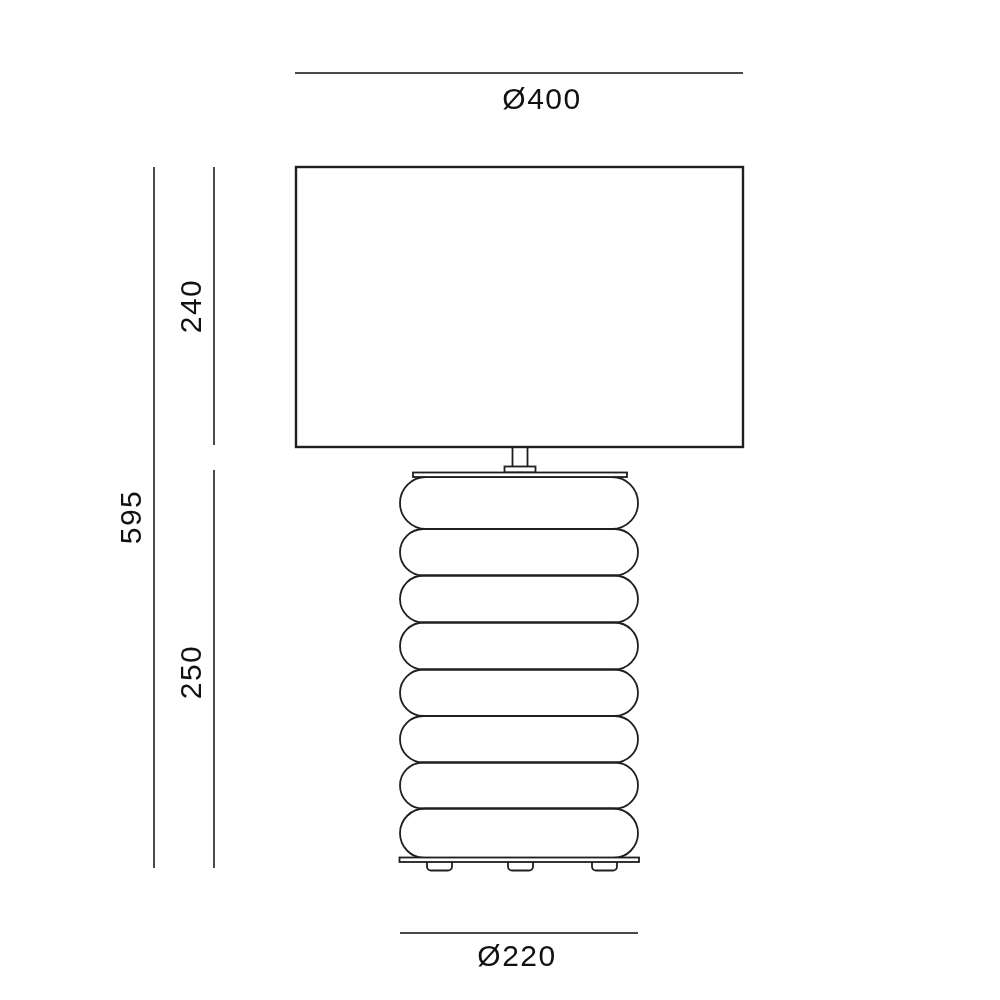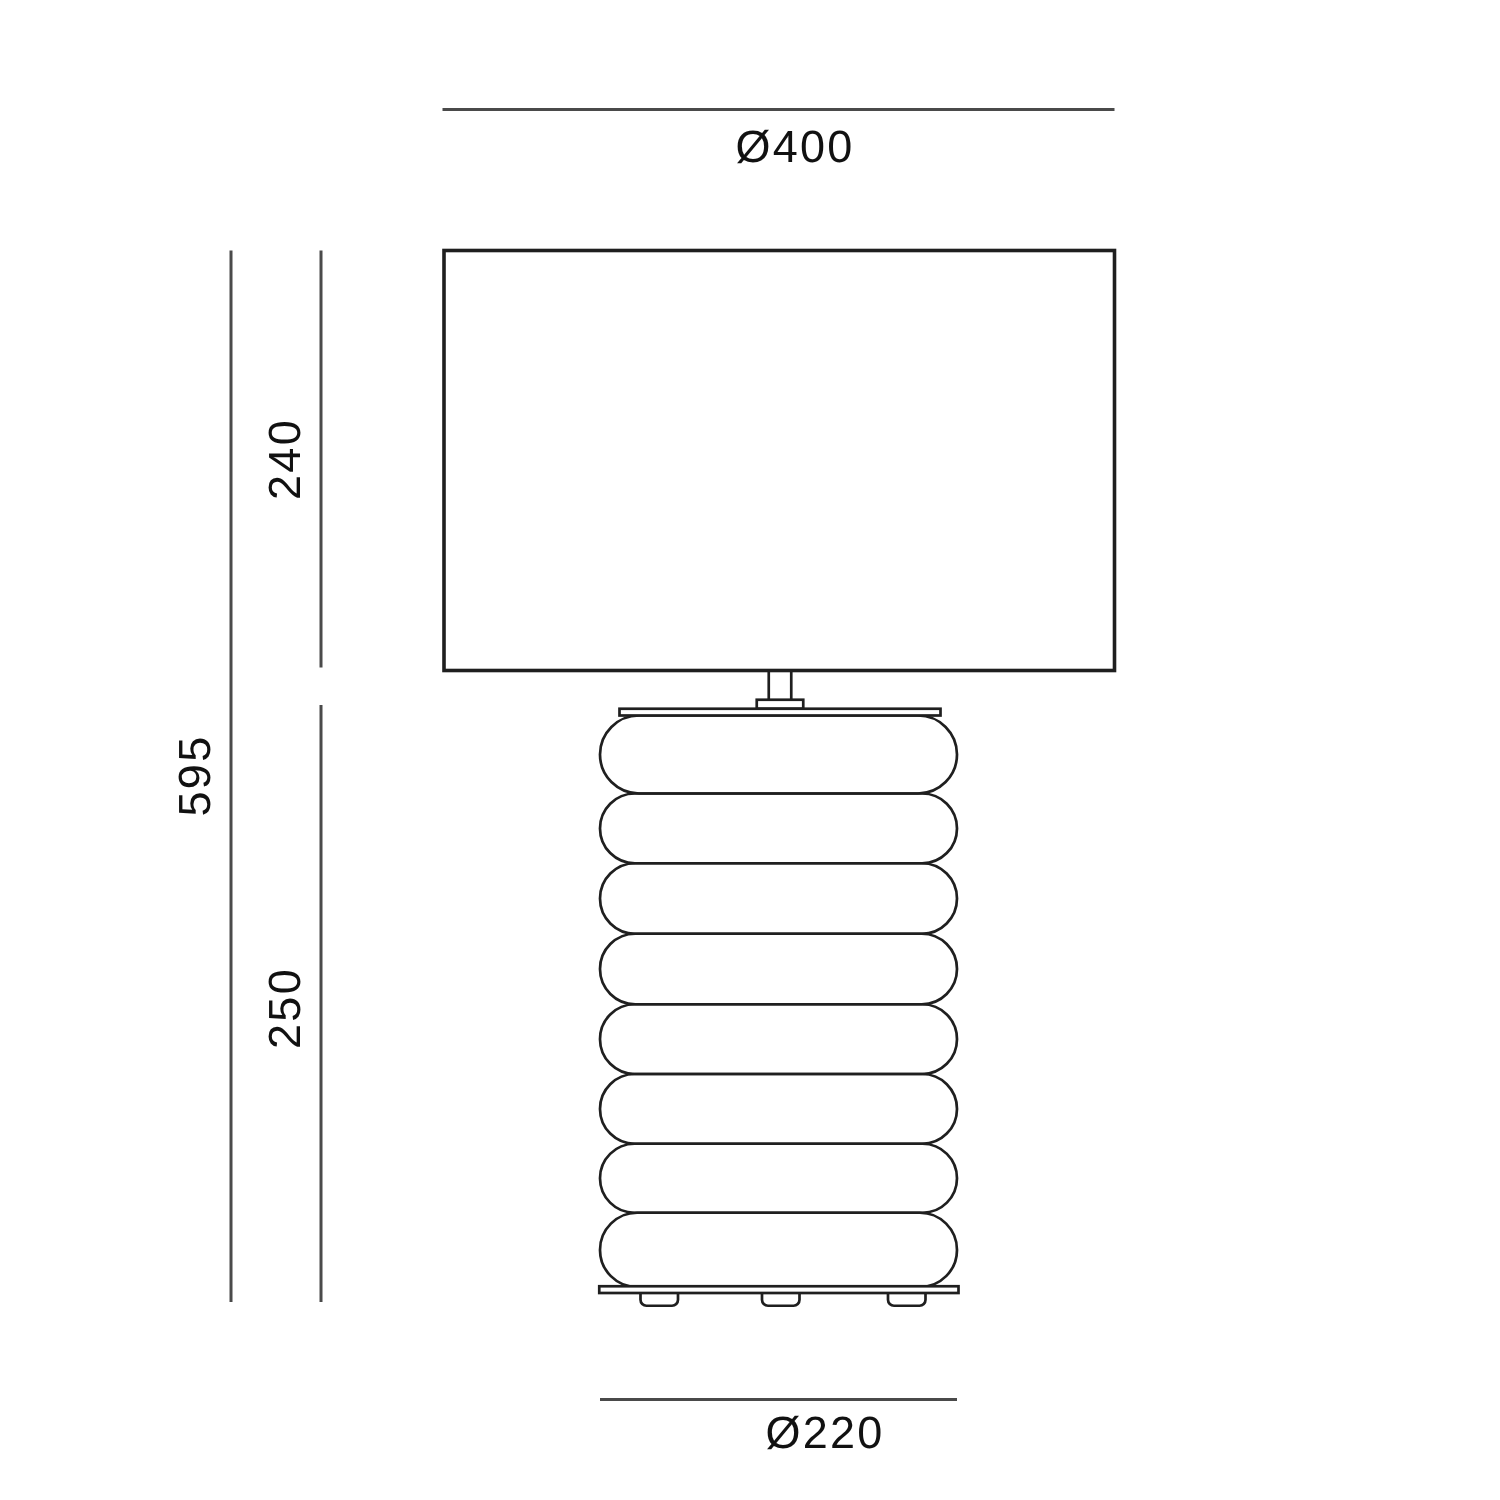--- a/index.html
+++ b/index.html
@@ -76,7 +76,7 @@
 
   </svg>
 
-  <div class="dim-label" style="left:530px;top:99px;">Ø400</div>
+  <div class="dim-label" style="left:542px;top:99px;">Ø400</div>
   <div class="dim-label vertical" style="left:131px;top:517px;">595</div>
   <div class="dim-label vertical" style="left:191px;top:306px;">240</div>
   <div class="dim-label vertical" style="left:191px;top:672px;">250</div>

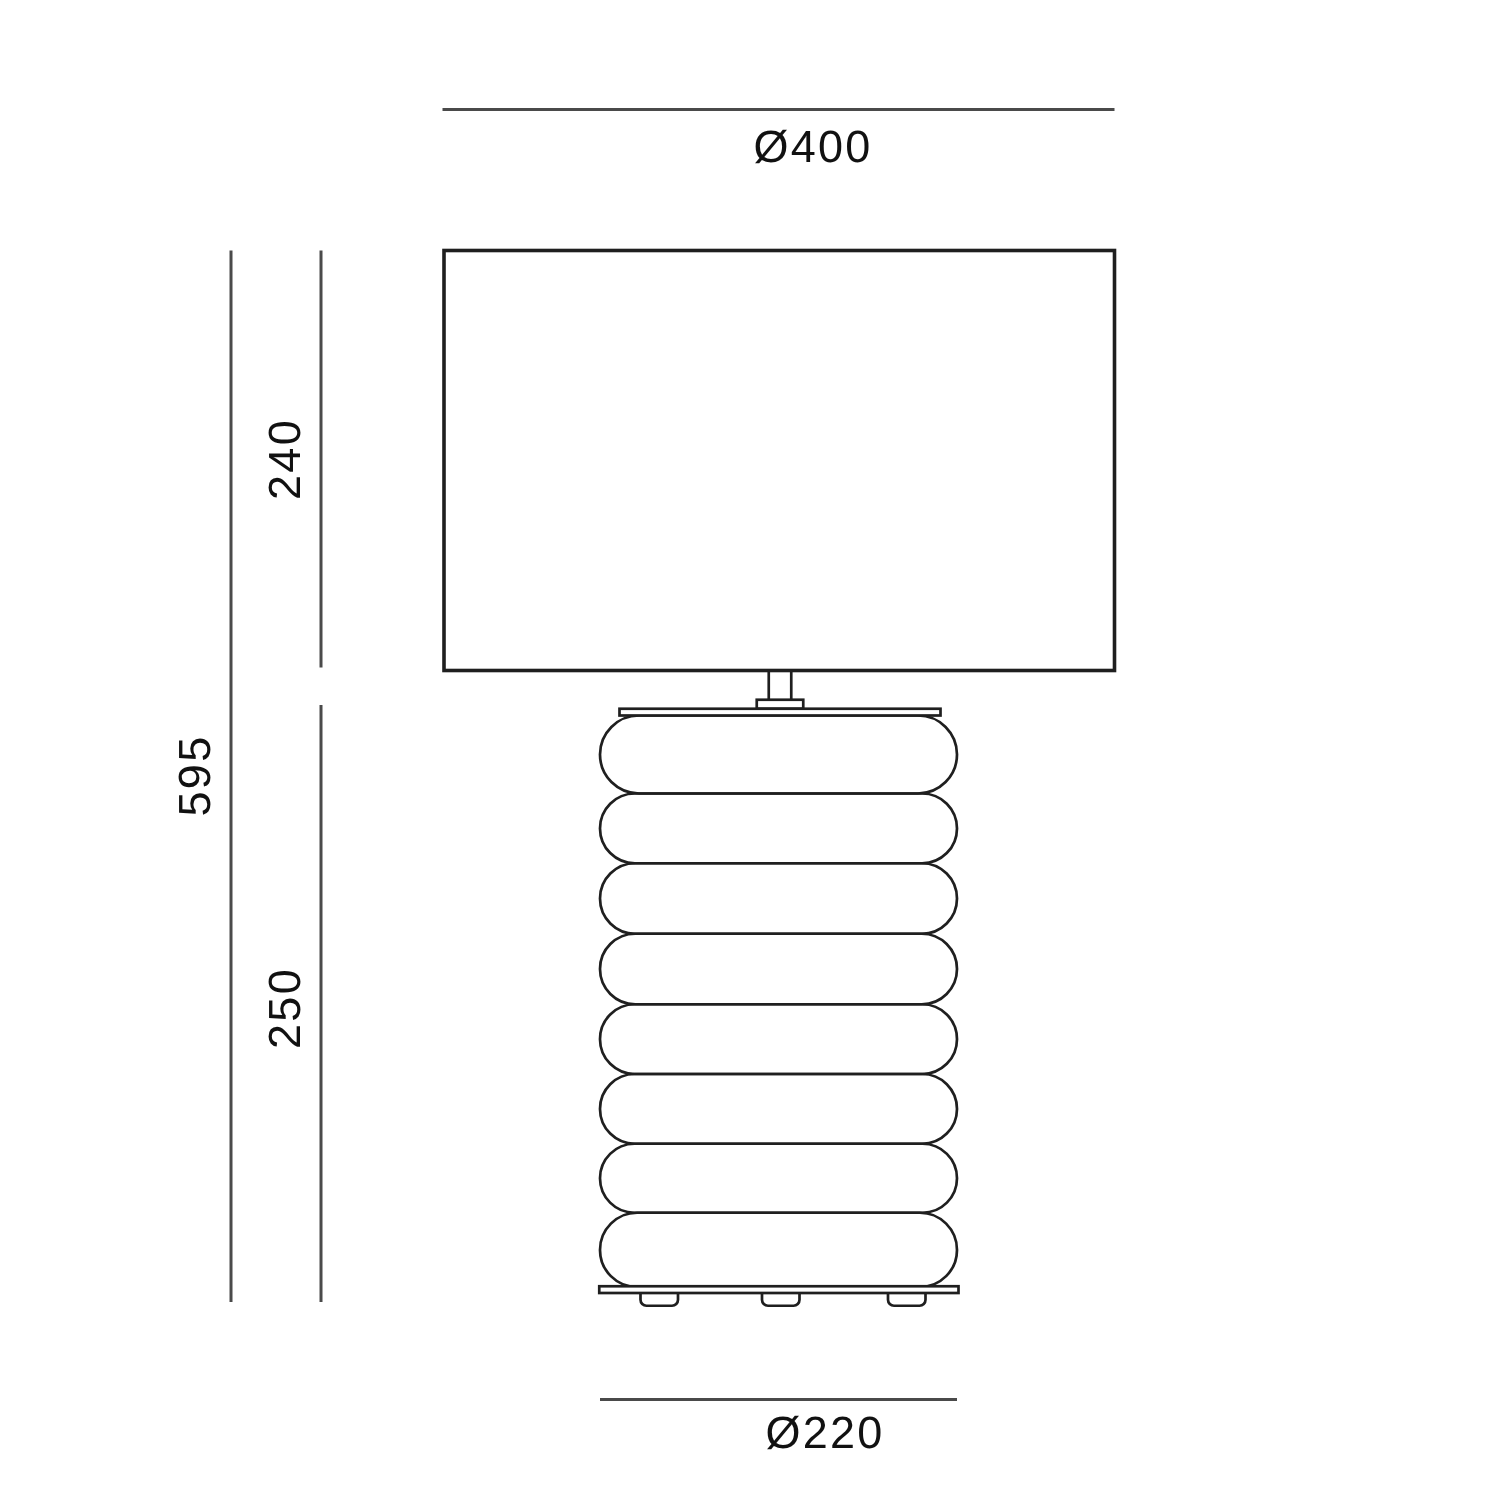--- a/index.html
+++ b/index.html
@@ -80,7 +80,7 @@
   <div class="dim-label vertical" style="left:131px;top:517px;">595</div>
   <div class="dim-label vertical" style="left:191px;top:306px;">240</div>
   <div class="dim-label vertical" style="left:191px;top:672px;">250</div>
-  <div class="dim-label" style="left:517px;top:956px;margin-left:33px;">Ø220</div>
+  <div class="dim-label" style="left:517px;top:956px;">Ø220</div>
 
 </div>
 

